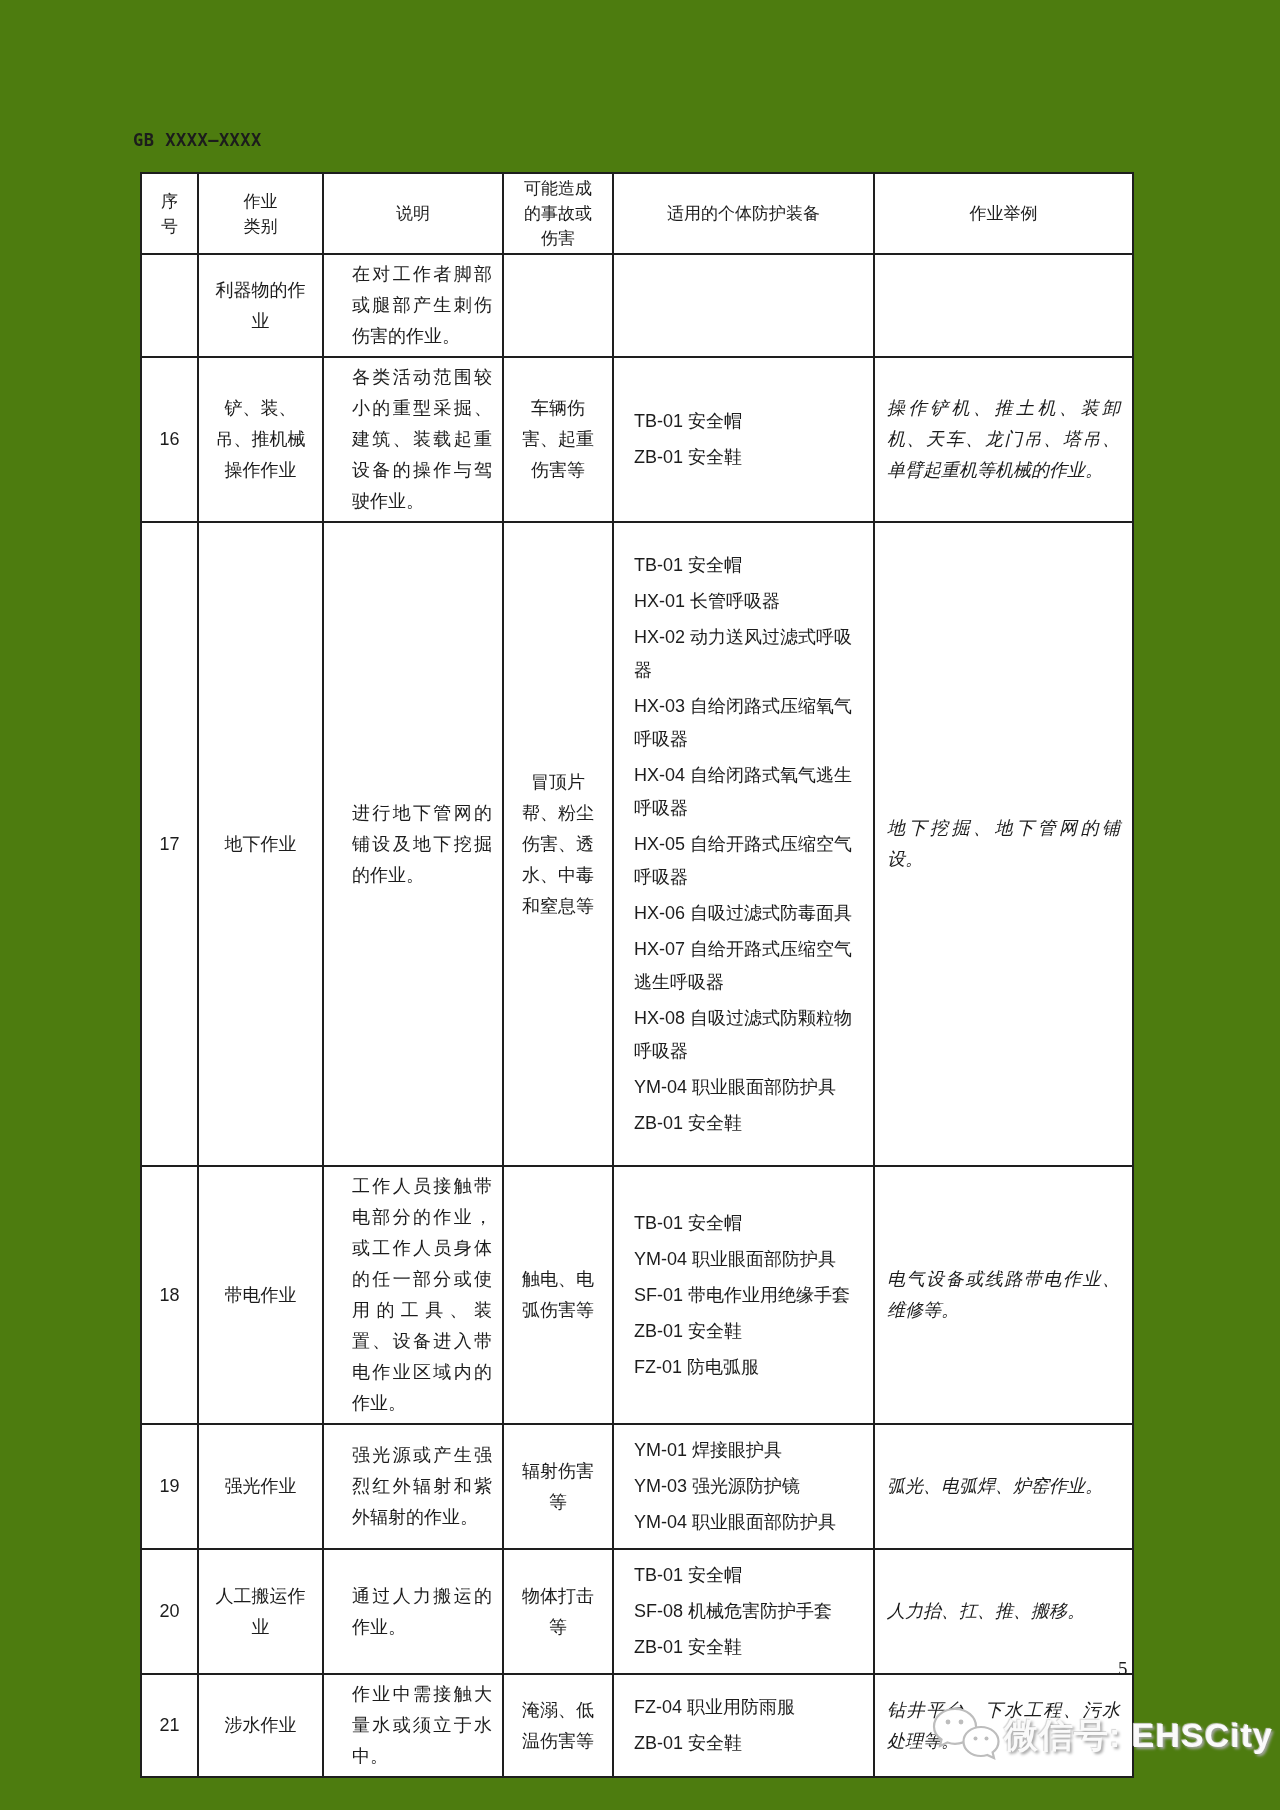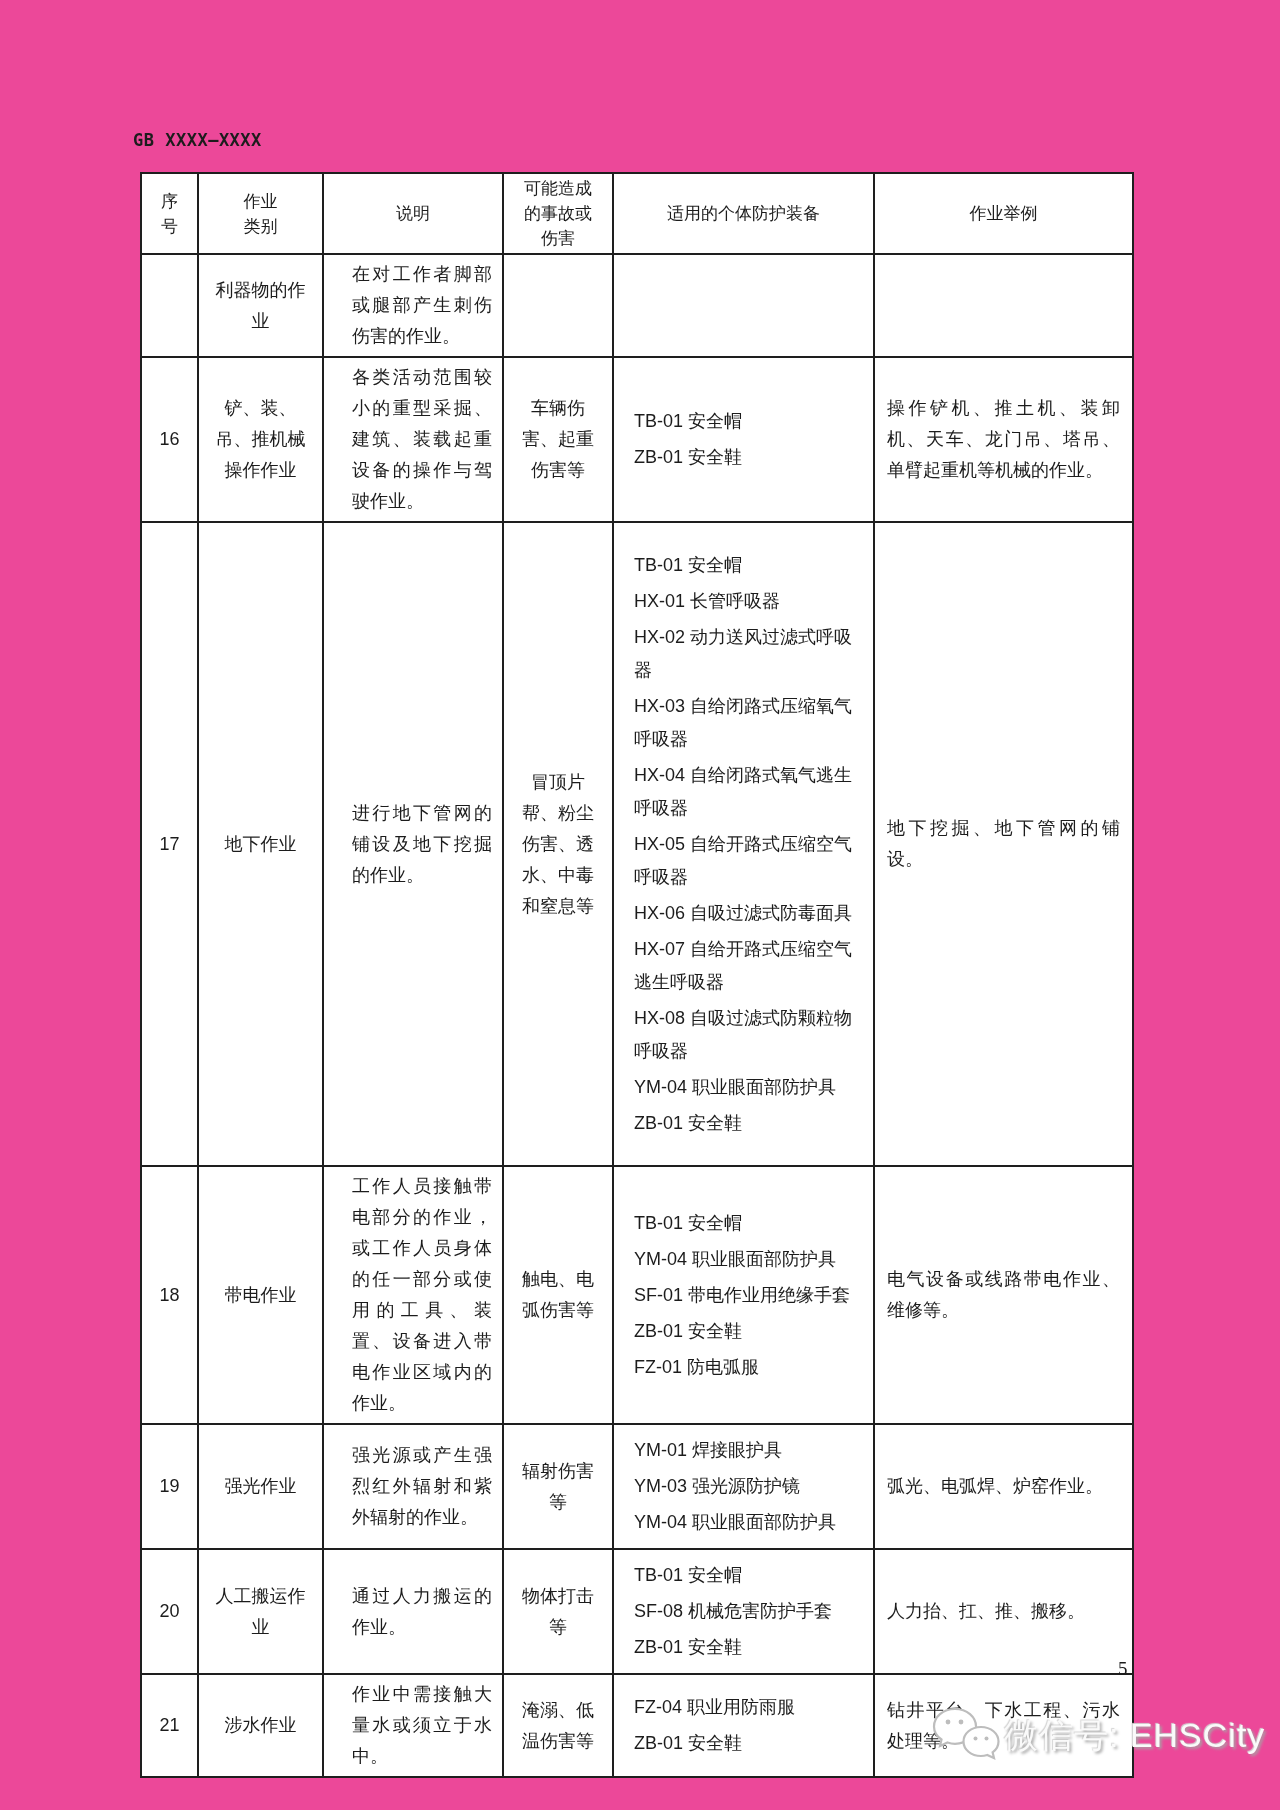--- a/index.html
+++ b/index.html
@@ -6,7 +6,7 @@
   .page{
     position:relative;
     width:1280px;height:1810px;
-    background:#ec4899;
+    background:#4d7c0f;
     font-family:"Liberation Sans", sans-serif;
     color:#1c1c1c;
     overflow:hidden;

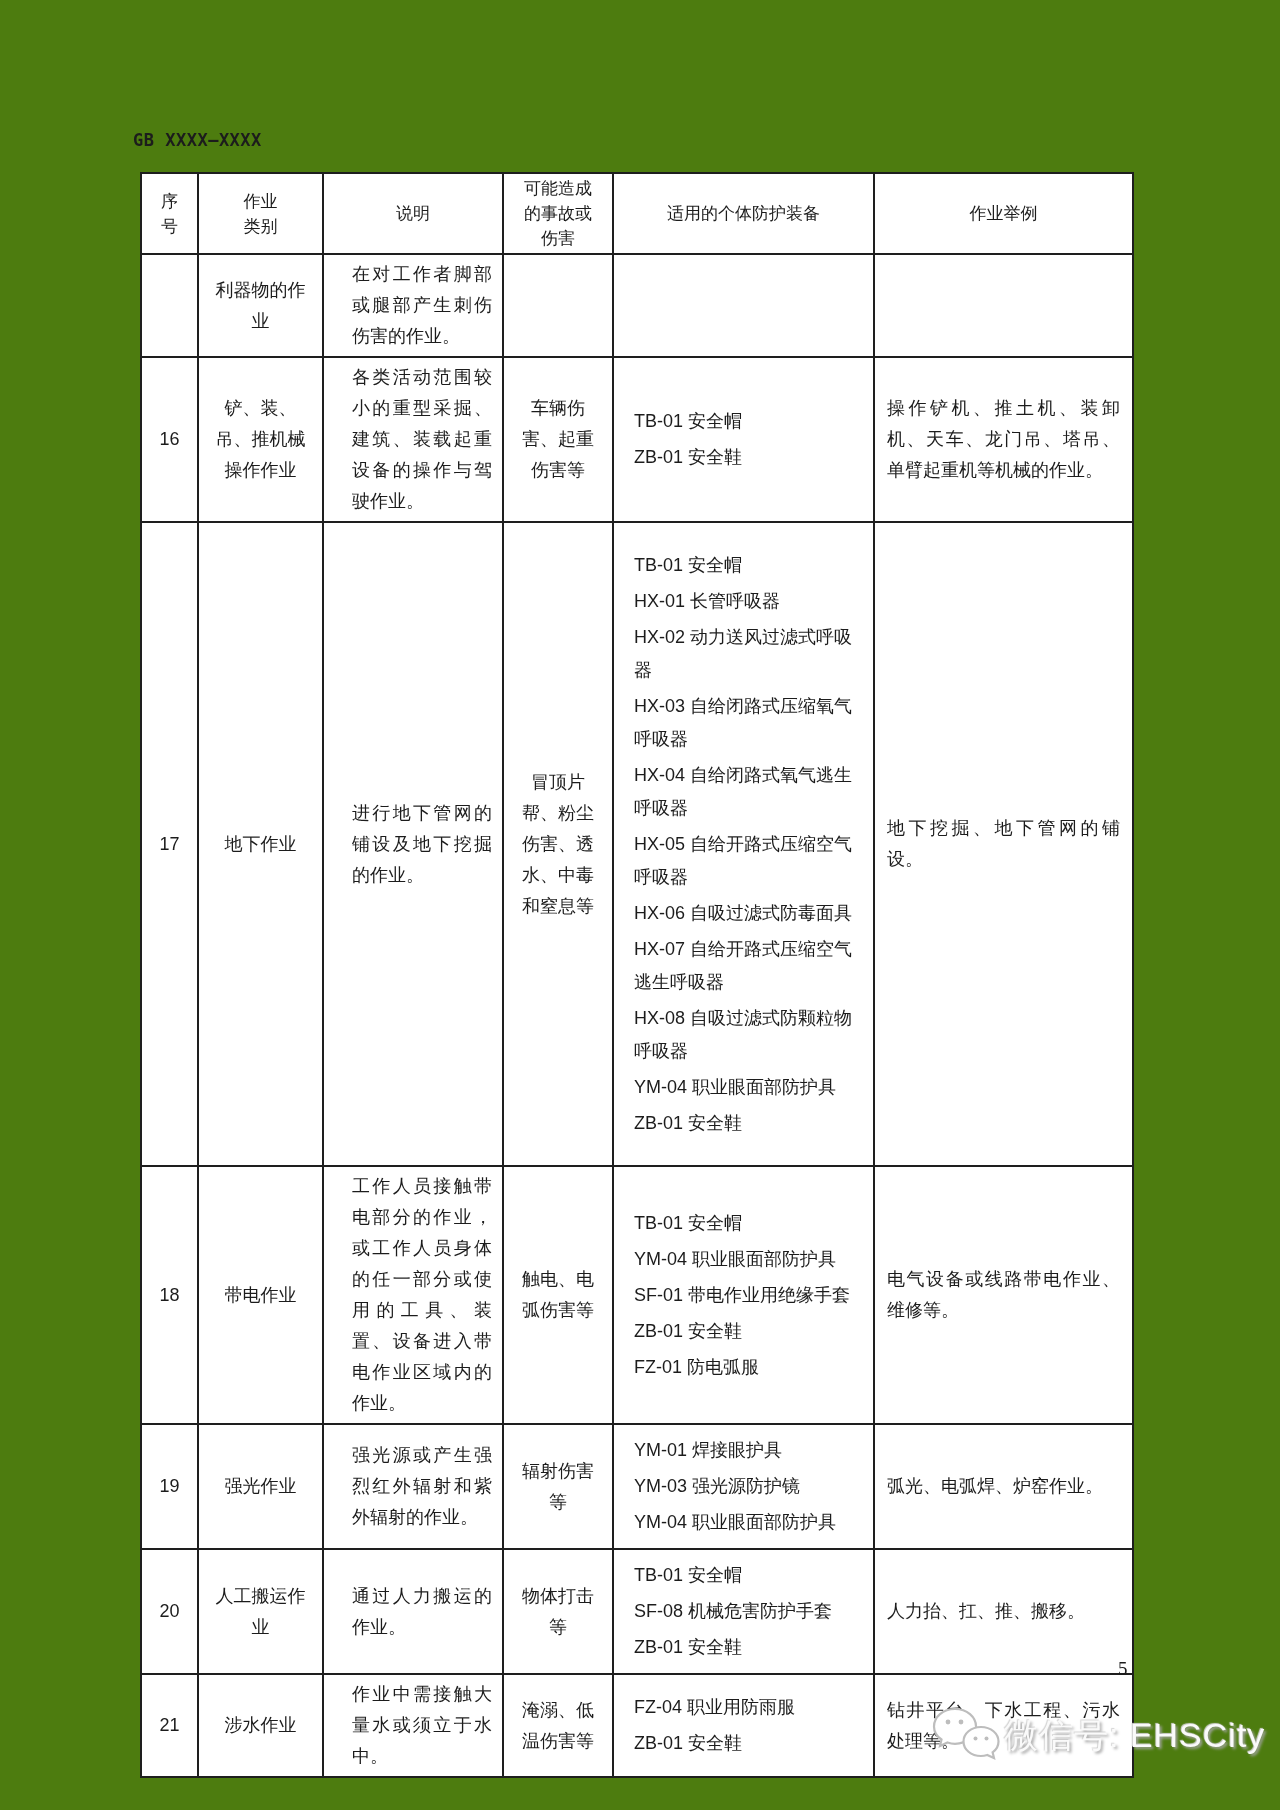--- a/index.html
+++ b/index.html
@@ -44,7 +44,7 @@
   td.col-description{text-align:justify;padding-left:28px;}
   td.col-hazards{text-align:center;padding:4px 12px;margin-left:48px;}
   td.col-ppe{text-align:left;padding:6px 12px;}
-  td.col-examples{text-align:justify;padding:4px 12px;}
+  td.col-examples{text-align:justify;padding:4px 12px;font-style:italic;}
   .ppe-item{line-height:33px;margin:3px 8px;}
   
   .ppe-table tbody tr:nth-child(1){height:92px;}

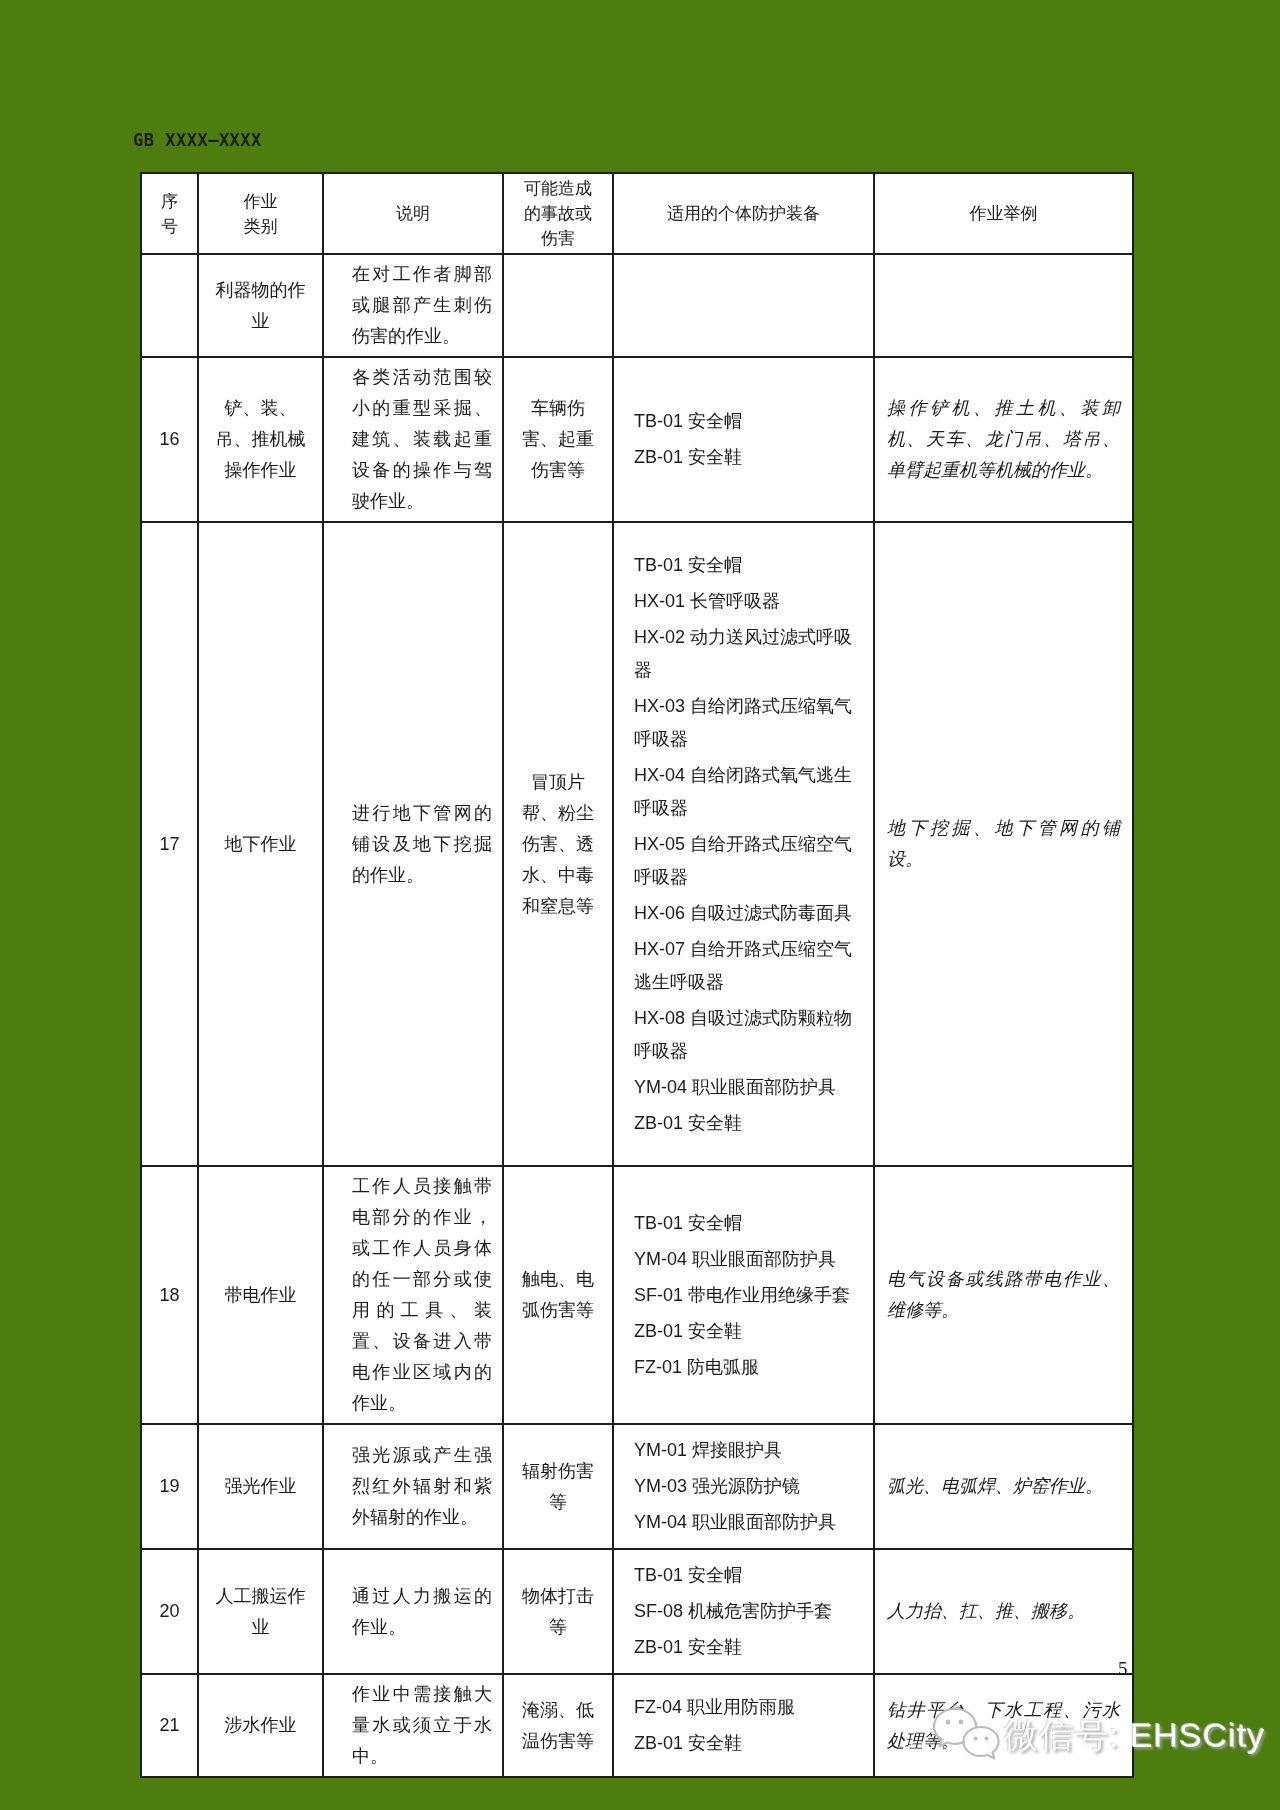--- a/index.html
+++ b/index.html
@@ -66,7 +66,7 @@
   }
   .watermark .wm-text{
     font-size:34px;
-    font-weight:normal;
+    font-weight:bold;
     color:#fafafa;
     text-shadow:2px 2px 3px #a5a5a5, -1px -1px 1px #d6d6d6;
     letter-spacing:1px;

